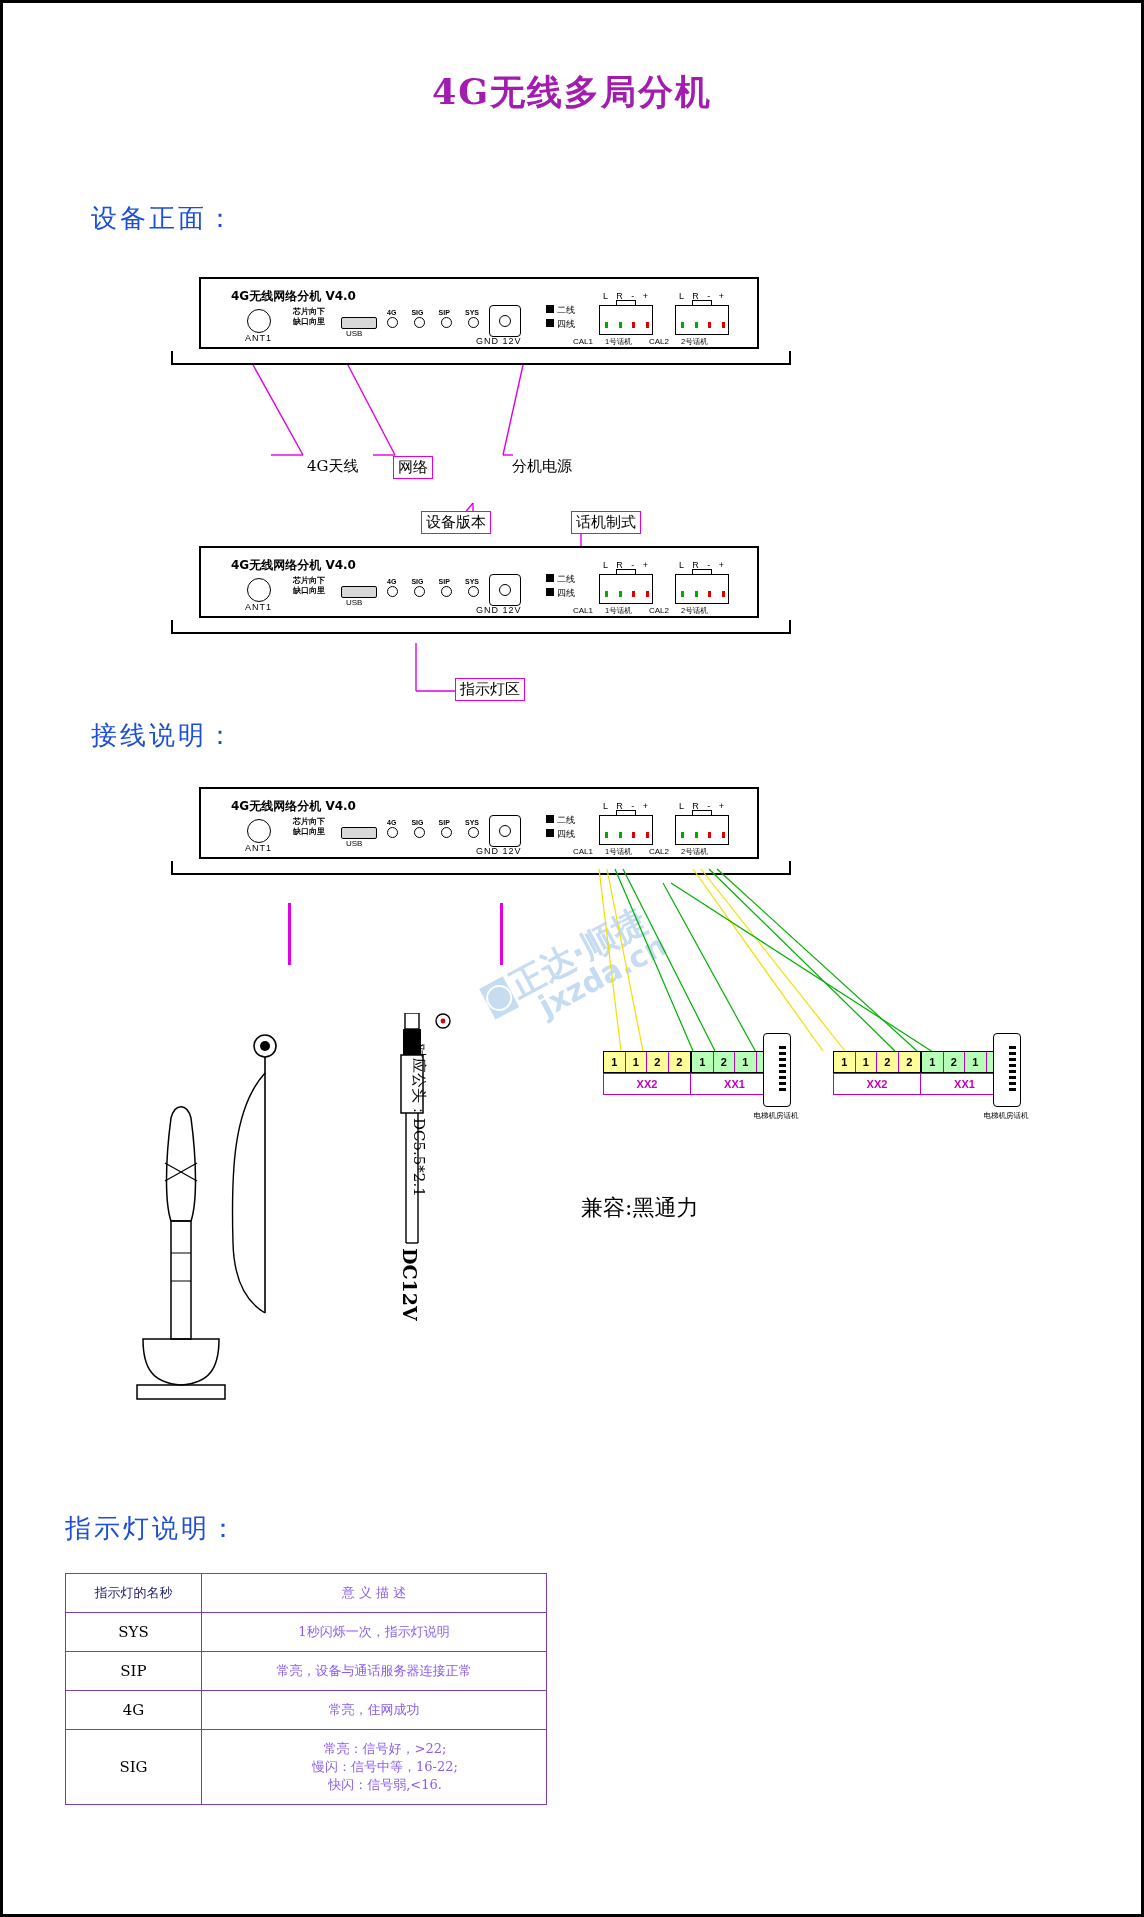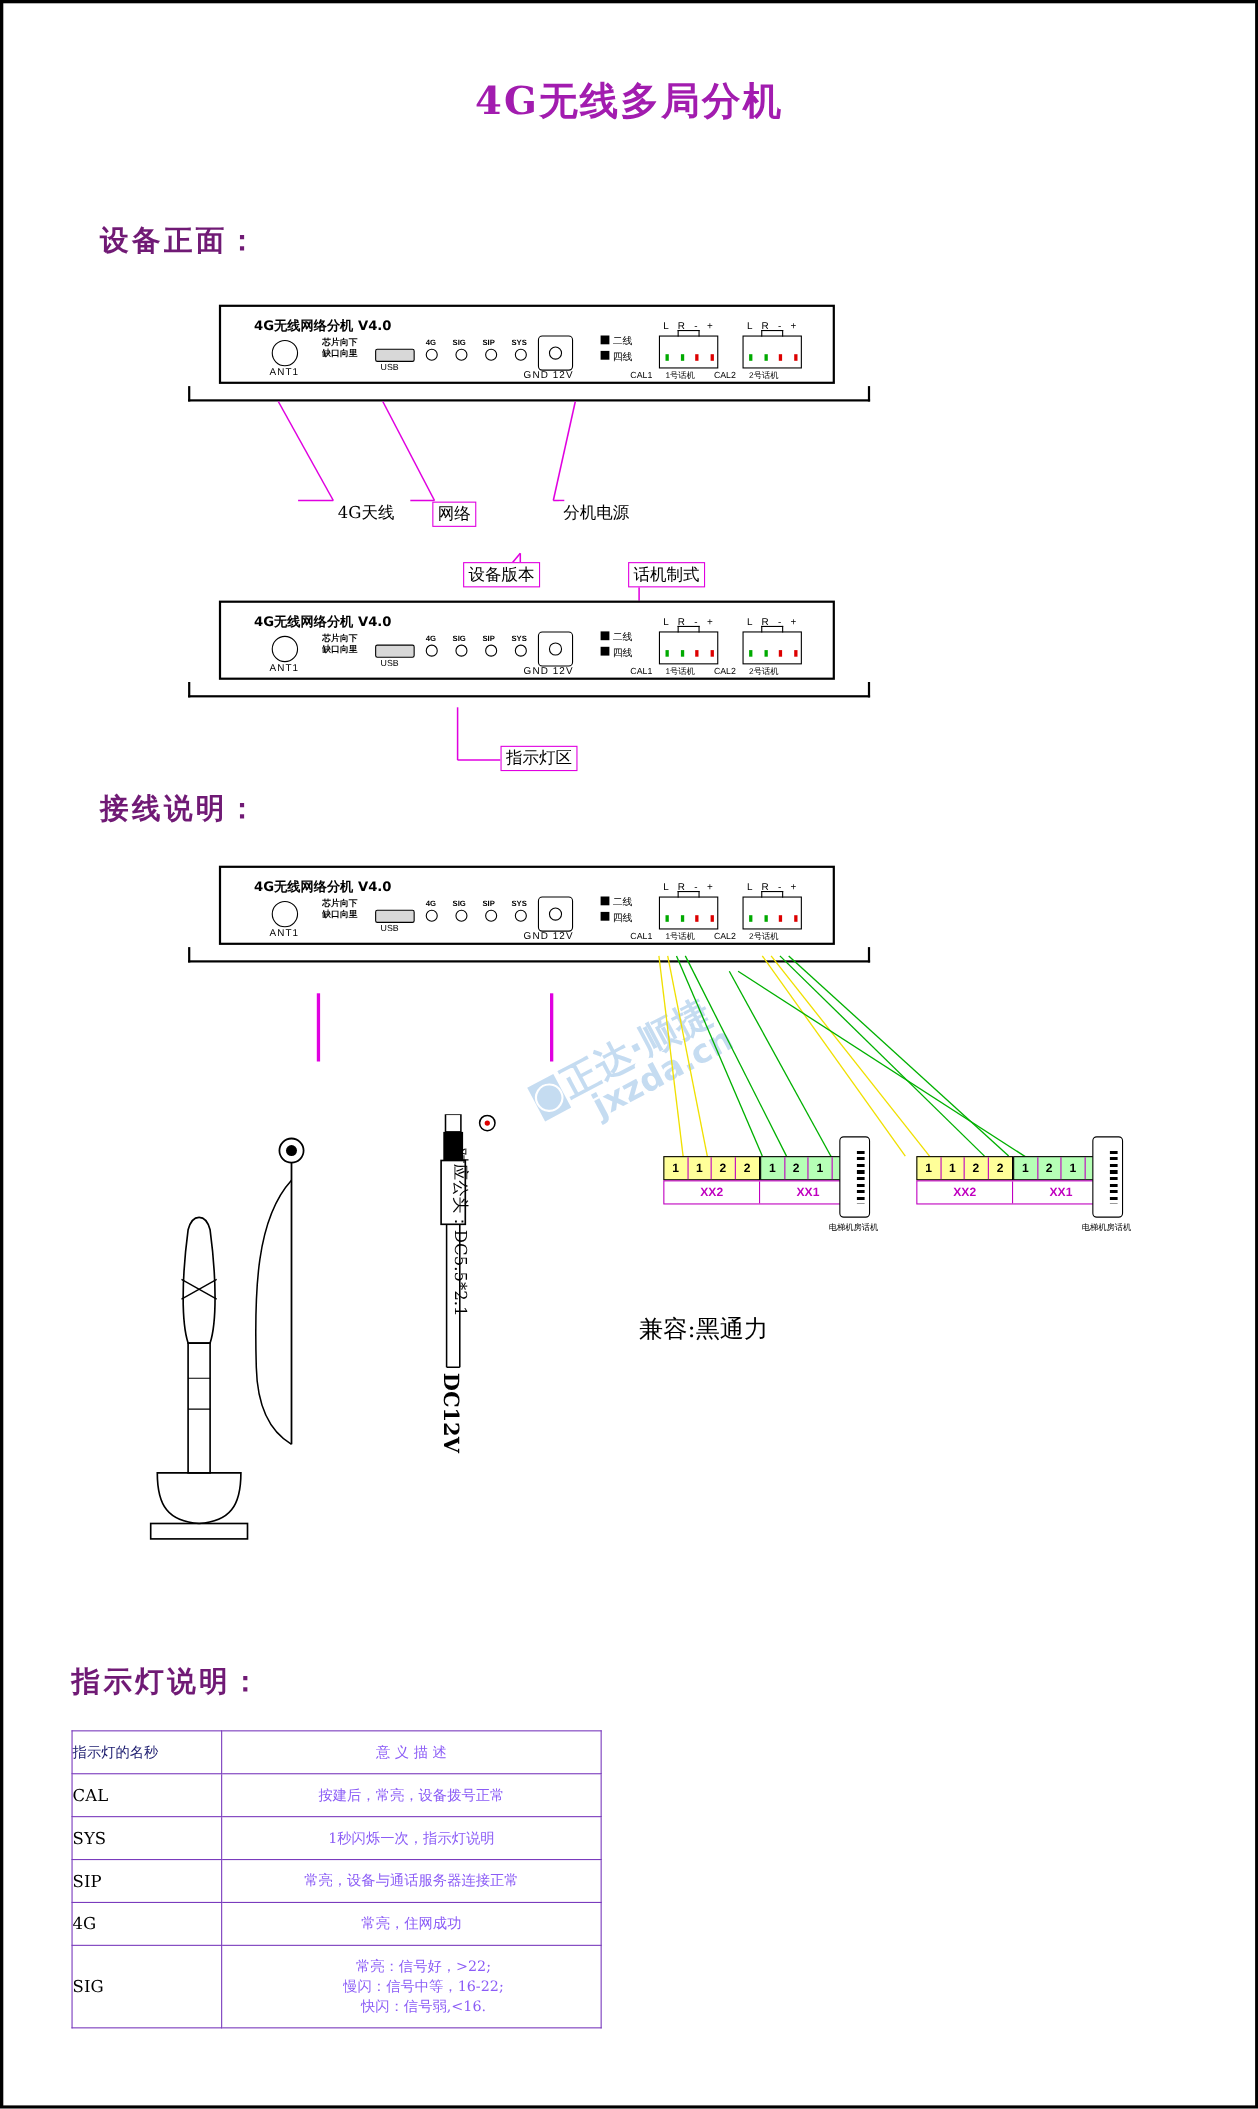--- a/index.html
+++ b/index.html
@@ -9,7 +9,7 @@
   .title{width:100%;text-align:center;font-family:"DejaVu Serif","Liberation Serif",serif;font-weight:bold;color:#a21caf;}
   .t1{top:66px;font-size:35px;letter-spacing:2px;}
   .t2{top:124px;font-size:35px;letter-spacing:2px;}
-  .sect{font-family:"DejaVu Serif","Liberation Serif",serif;font-size:26px;color:#701a75;font-weight:bold;letter-spacing:3px;}
+  .sect{font-family:"DejaVu Serif","Liberation Serif",serif;font-size:26px;color:#1d4ed8;font-weight:normal;letter-spacing:3px;}
   
   .device{position:absolute;width:560px;height:72px;border:2px solid #000;background:#fff;box-sizing:border-box;}
   .device .base{position:absolute;left:-30px;top:72px;width:620px;height:14px;border:2px solid #000;border-top:none;box-sizing:border-box;background:#fff;}

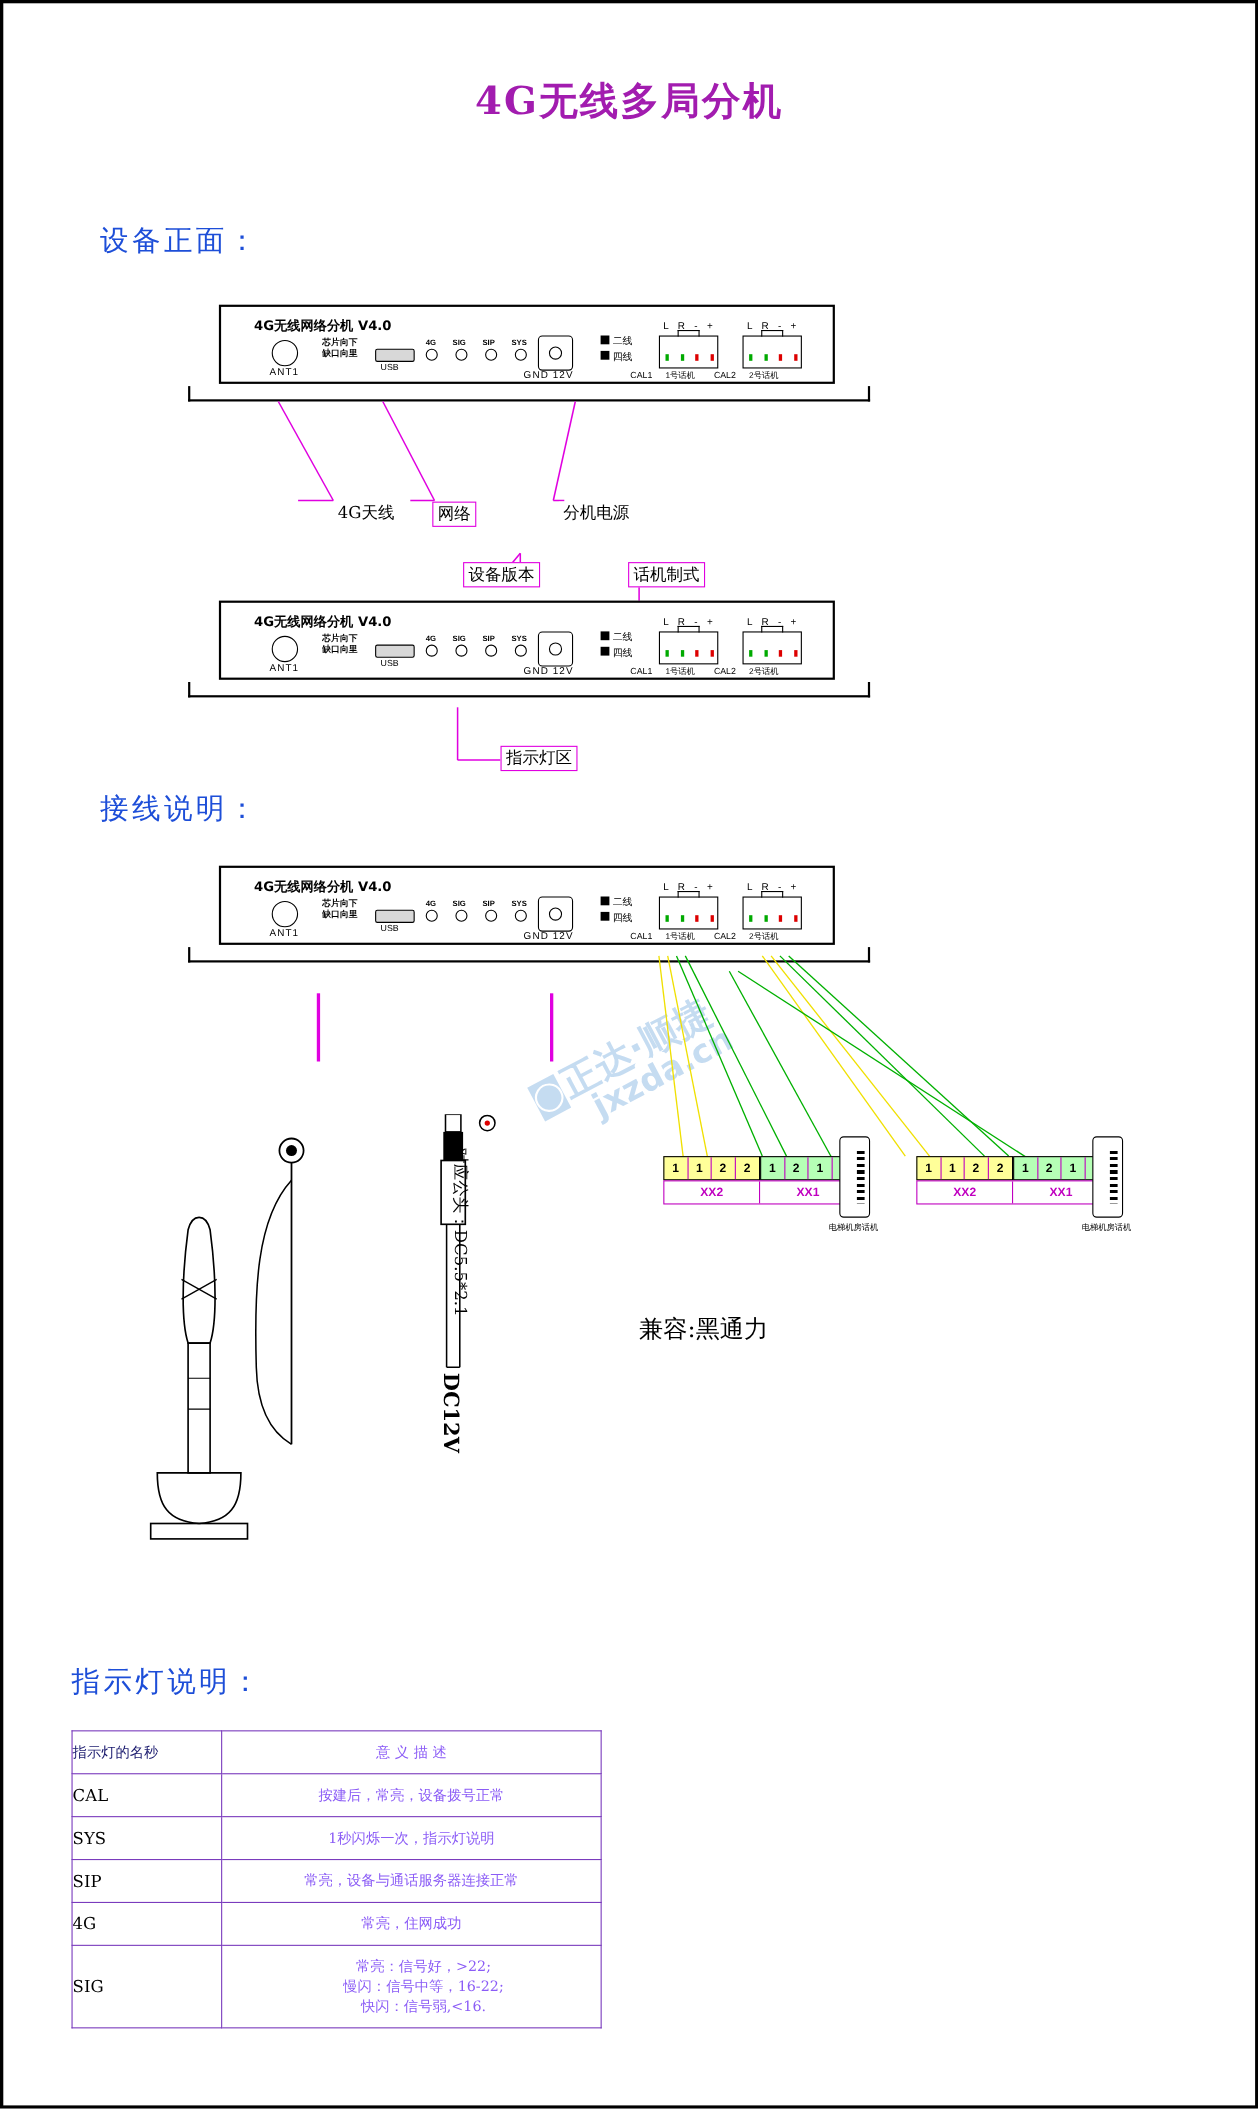--- a/index.html
+++ b/index.html
@@ -40,7 +40,7 @@
   .cbox{position:absolute;border:1px solid #e000e0;padding:1px 4px;font-size:15px;font-family:"DejaVu Serif","Liberation Serif",serif;background:#fff;white-space:nowrap;}
   table.leg{position:absolute;border-collapse:collapse;}
   table.leg td{border:1px solid #7a3bbd;font-family:"DejaVu Serif","Liberation Serif",serif;}
-  table.leg td.k{width:135px;text-align:left;font-size:15px;padding:10px 0;}
+  table.leg td.k{width:135px;text-align:center;font-size:15px;padding:10px 0;}
   table.leg td.v{width:310px;text-align:center;font-size:13px;color:#8b5cf6;padding:10px 6px;}
   table.leg td.hk{font-size:13px;color:#1a1a6e;}
   .term{position:absolute;height:22px;display:flex;border:1px solid #000;box-sizing:border-box;}

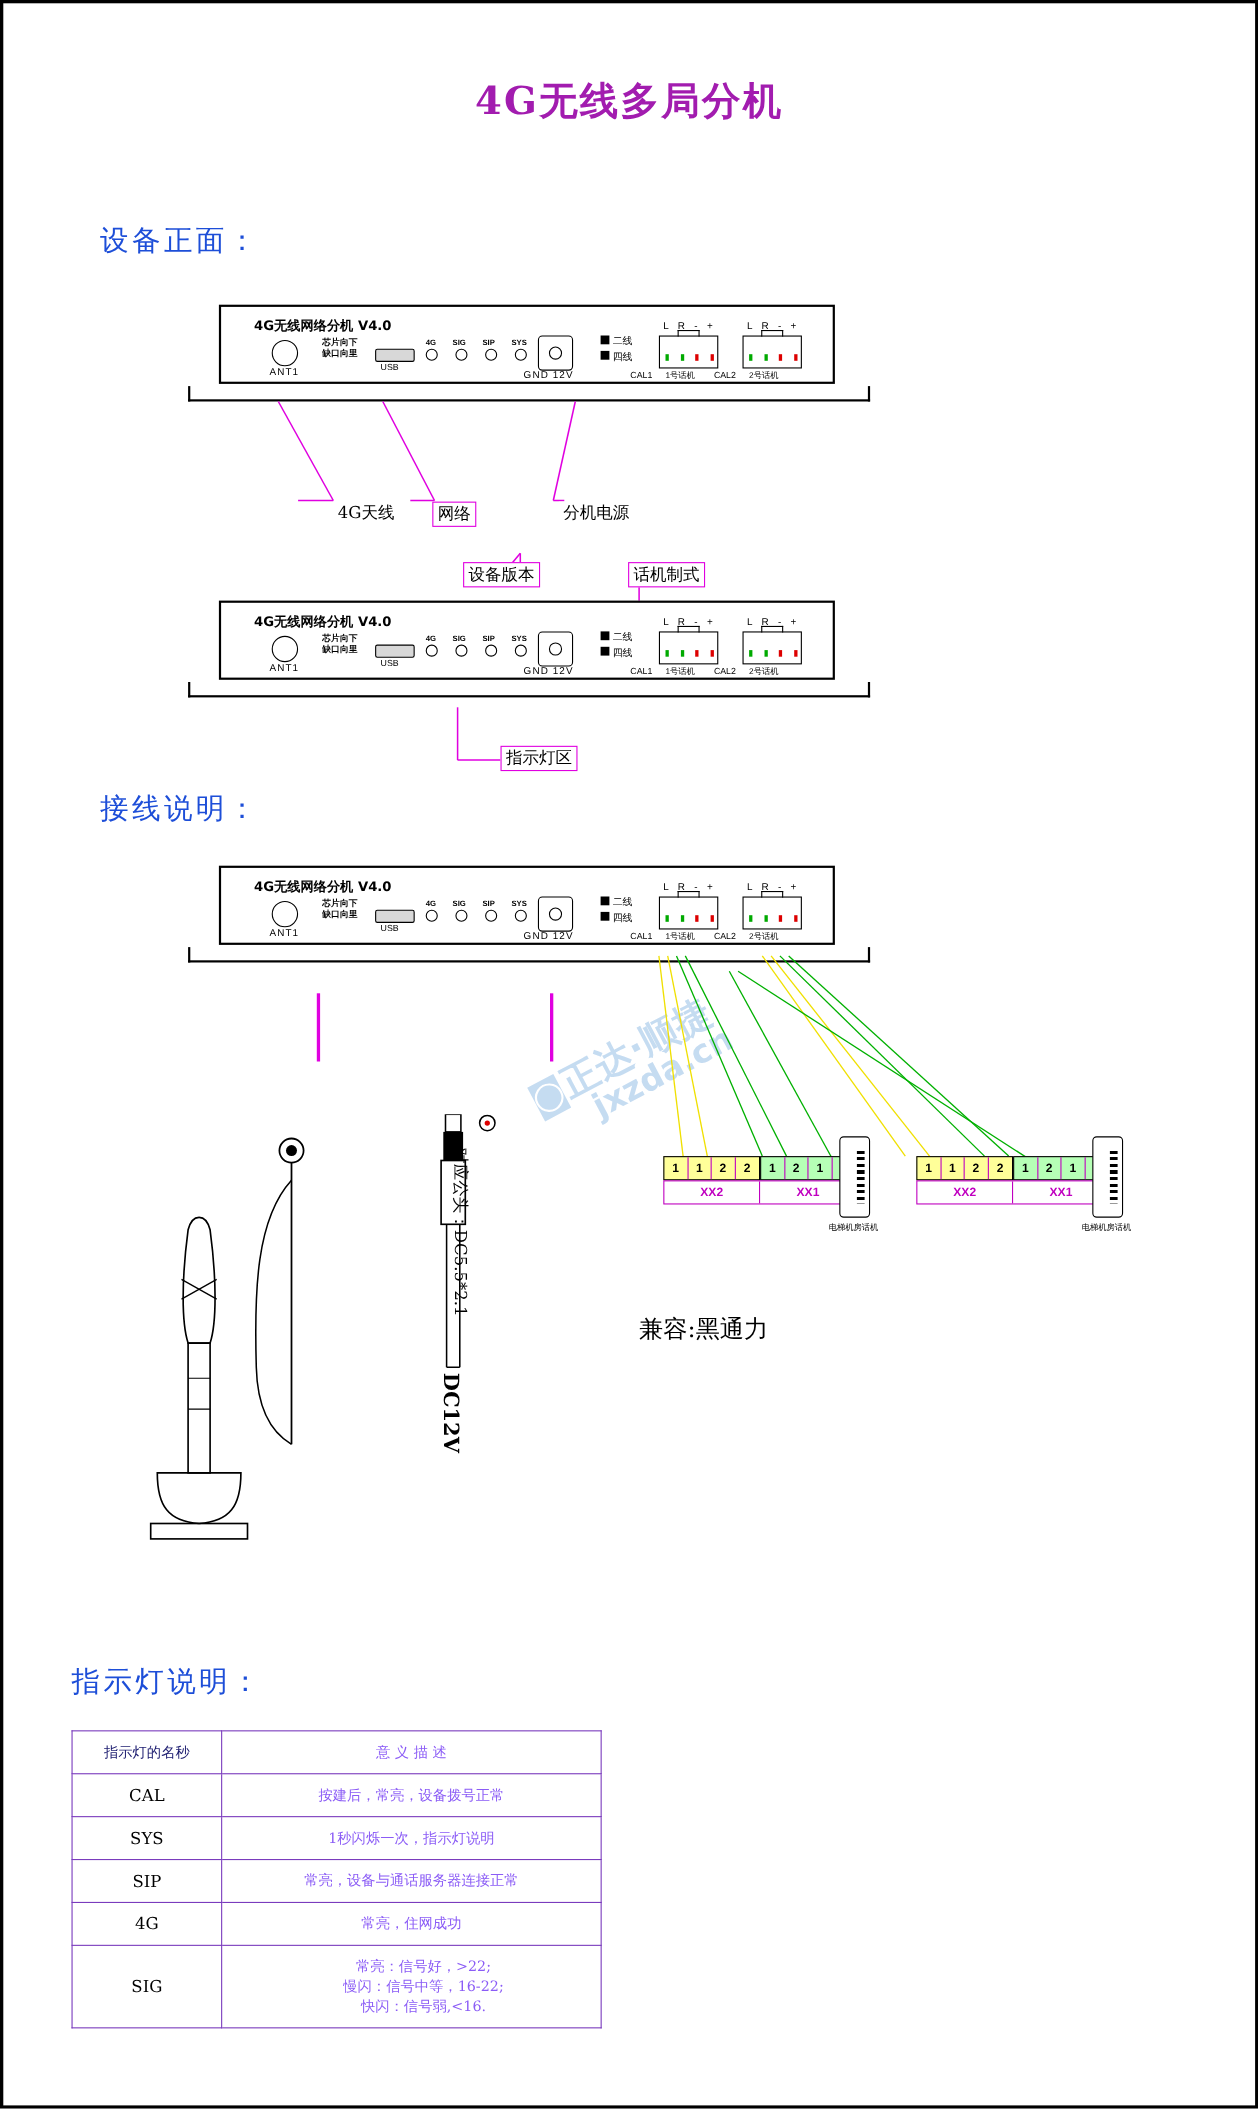--- a/index.html
+++ b/index.html
@@ -355,10 +355,6 @@
       <td class="v">意 义 描 述</td>
     </tr>
     <tr>
-      <td class="k">CAL</td>
-      <td class="v">按建后，常亮，设备拨号正常</td>
-    </tr>
-    <tr>
       <td class="k">SYS</td>
       <td class="v">1秒闪烁一次，指示灯说明</td>
     </tr>

